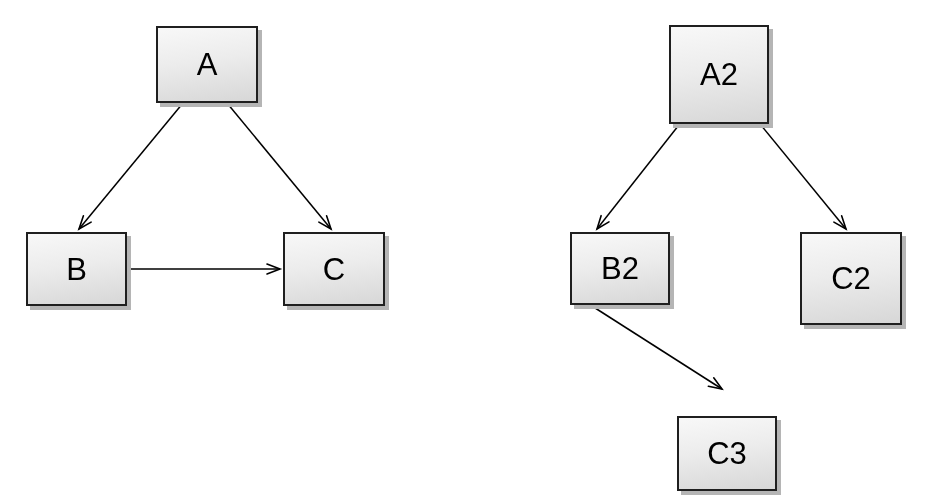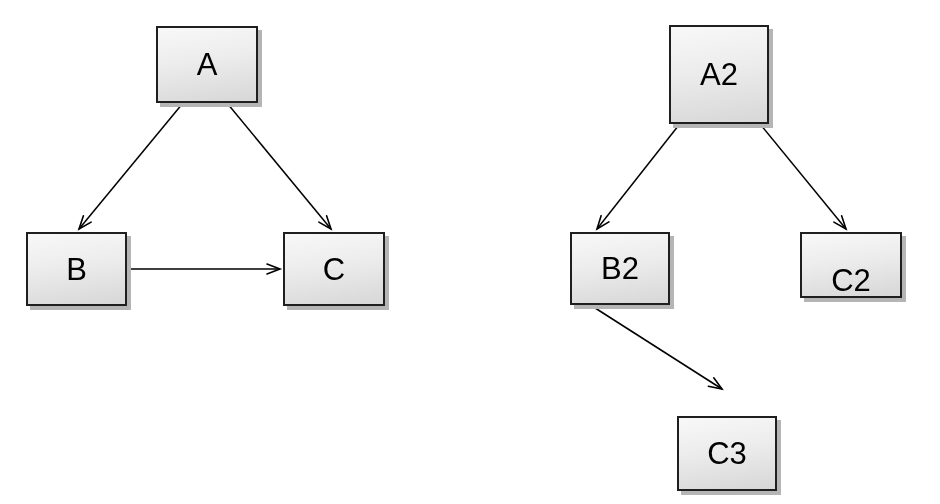--- a/index.html
+++ b/index.html
@@ -76,7 +76,7 @@
       <div class="node" style="left: 542px; top: 232px; width: 100px; height: 73px; margin-left: 28px;">
         <span class="node-label">B2</span>
       </div>
-      <div class="node" style="left: 800px; top: 232px; width: 102px; height: 66px; align-items: flex-end;">
+      <div class="node" style="left: 800px; top: 232px; width: 102px; height: 93px;">
         <span class="node-label">C2</span>
       </div>
       <div class="node" style="left: 677px; top: 416px; width: 100px; height: 75px;">

